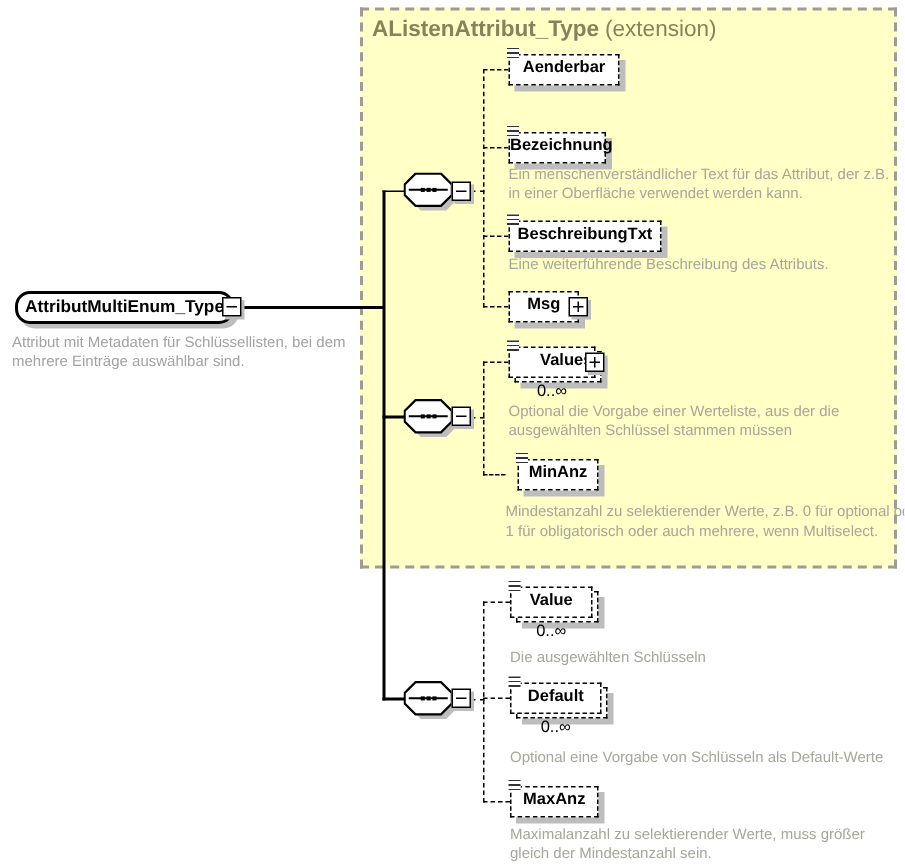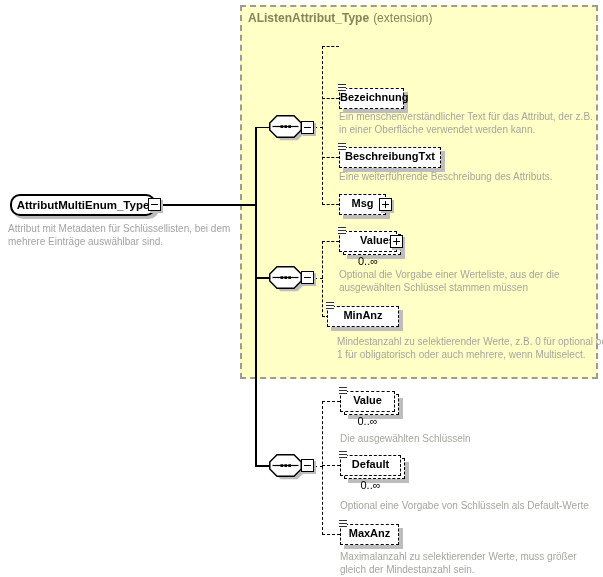--- a/index.html
+++ b/index.html
@@ -13,7 +13,7 @@
     background:#ffffc6;border:2px dashed #9c9c94;box-sizing:border-box;
   }
   .exttitle{
-    position:absolute;left:248px;top:11px;font-size:12px;color:#83835c;white-space:nowrap;
+    position:absolute;left:248px;top:11px;font-size:15px;color:#83835c;white-space:nowrap;
   }
   .exttitle .b{font-weight:bold;}
   .exttitle .s{margin-left:4px;}

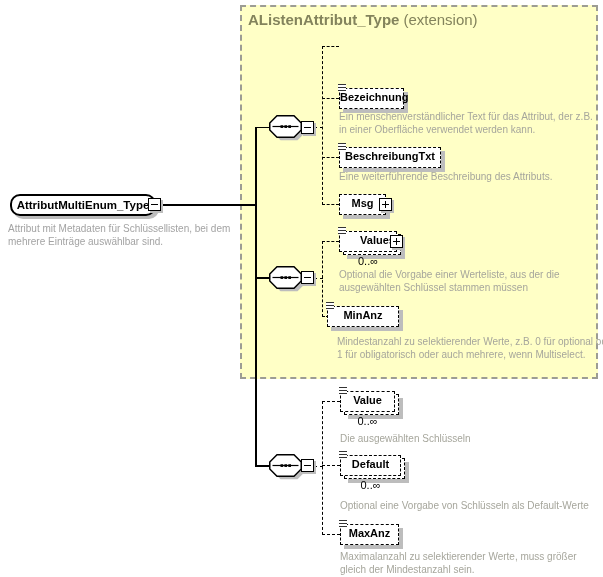--- a/index.html
+++ b/index.html
@@ -140,6 +140,10 @@
   <div class="dh" style="left:322px;top:465px;width:18px;"></div>
   <div class="dh" style="left:322px;top:534px;width:18px;"></div>
 
+  <div class="ebox shadow" style="left:339px;top:36px;width:74px;">
+    <span class="marker"></span>
+    <span>Aenderbar</span>
+  </div>
 
   <div class="ebox shadow" style="left:339px;top:88px;width:65px;text-align:right;">
     <span class="marker"></span>

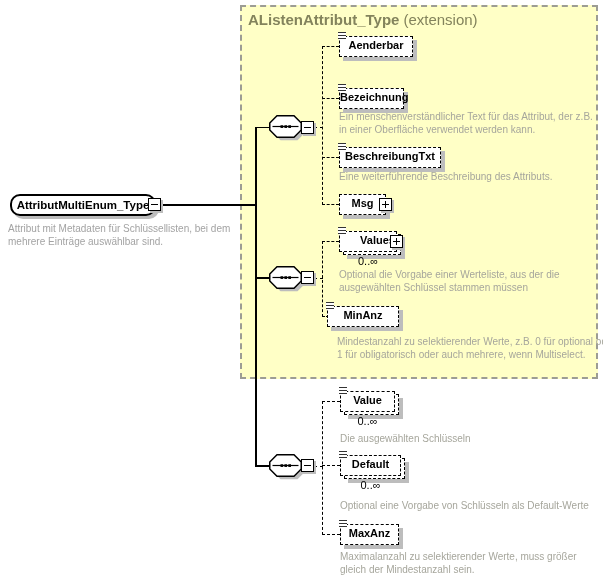--- a/index.html
+++ b/index.html
@@ -177,7 +177,7 @@
   <div class="mult" style="left:339px;top:255px;width:58px;">0..∞</div>
   <div class="desc" style="left:339px;top:269px;width:245px;">Optional die Vorgabe einer Werteliste, aus der die ausgewählten Schlüssel stammen müssen</div>
 
-  <div class="ebox shadow" style="left:327px;top:306px;width:72px;">
+  <div class="ebox shadow" style="left:345px;top:306px;width:54px;">
     <span class="marker"></span>
     <span>MinAnz</span>
   </div>

